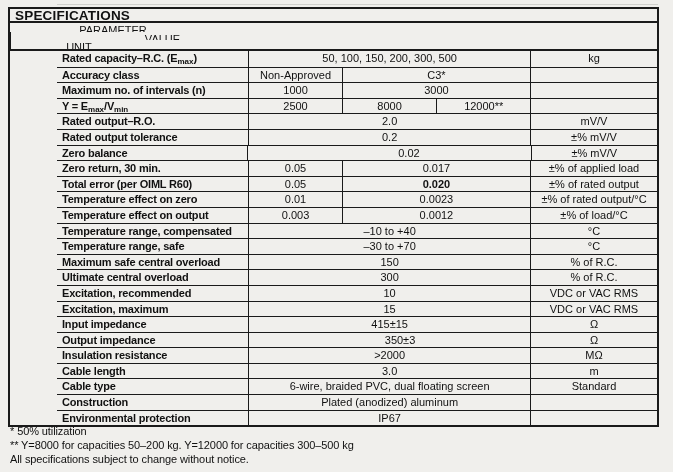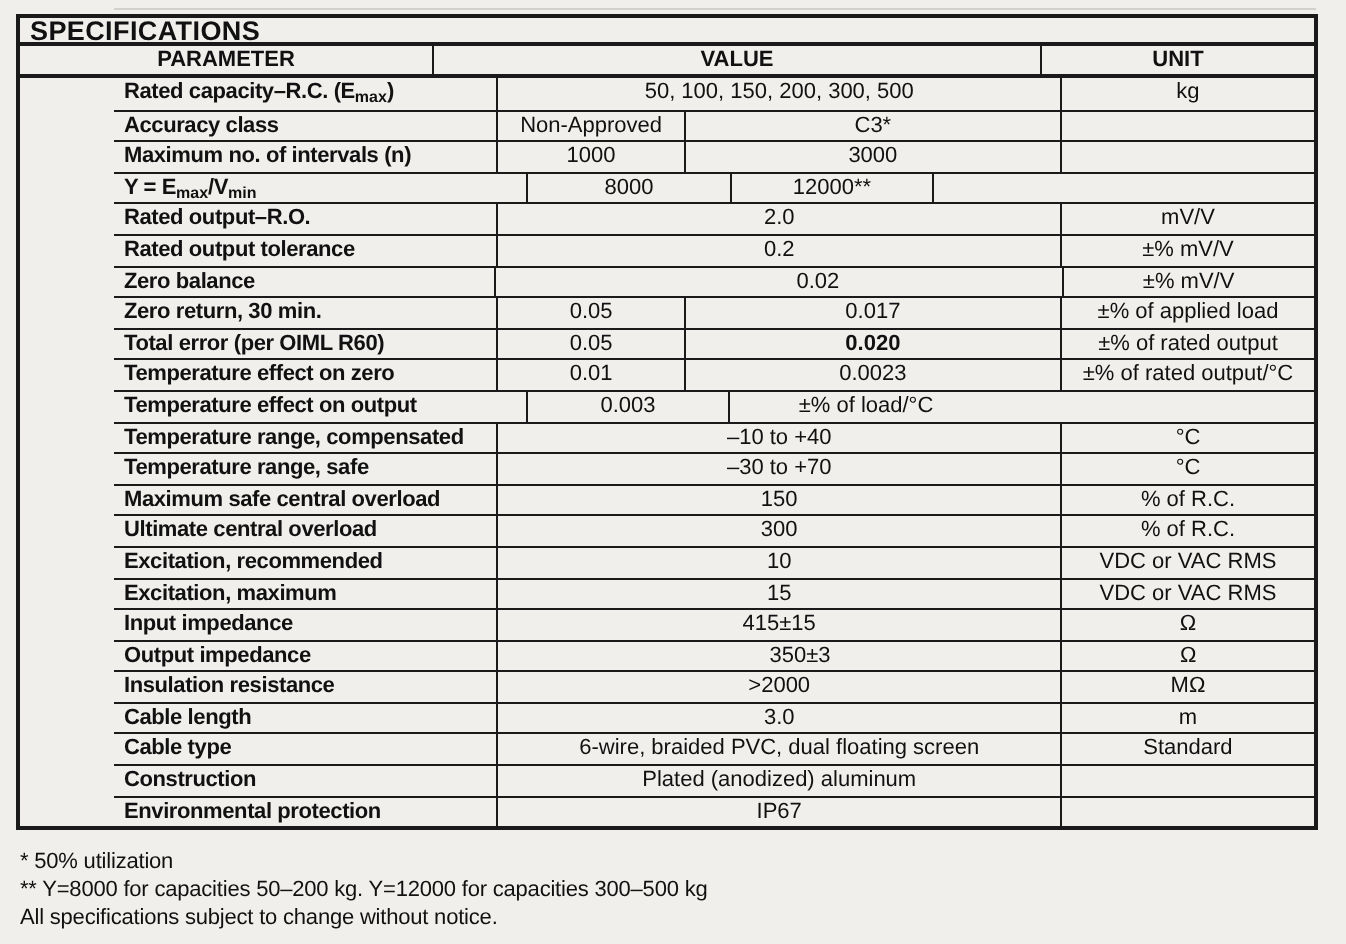--- a/index.html
+++ b/index.html
@@ -33,9 +33,9 @@
     white-space:nowrap;
   }
   .header-row{
-    display:flex;height:16px;line-height:15px;
+    display:flex;height:28px;line-height:15px;
     border-bottom:2px solid var(--border);
-    font-weight:bold;font-size:11px;
+    font-weight:normal;font-size:11px;flex-direction:column;
   }
   .header-row .cell{text-align:center;}
   .cell{overflow:hidden;white-space:nowrap;}

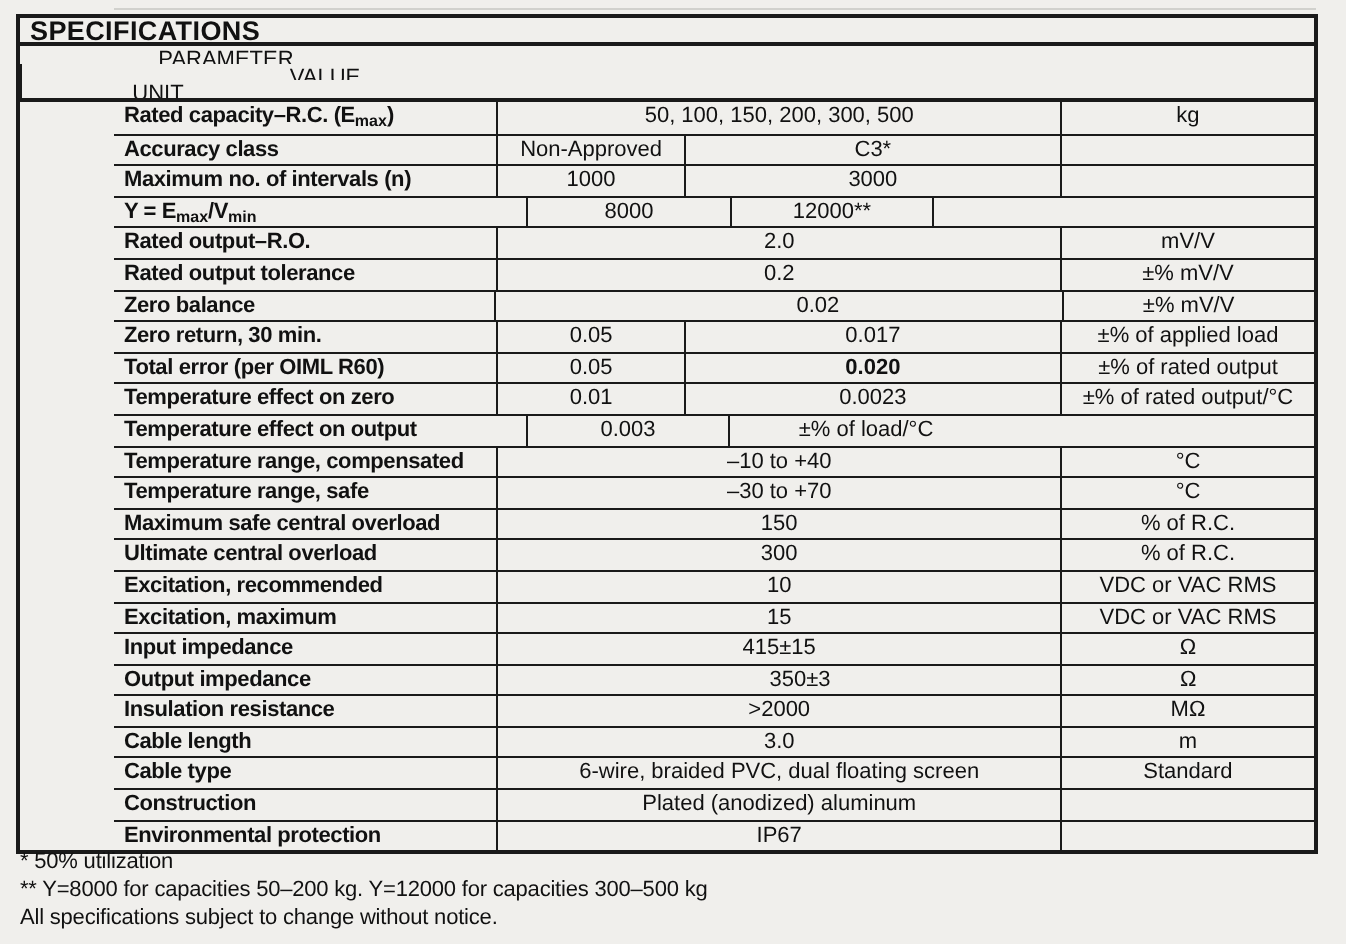--- a/index.html
+++ b/index.html
@@ -90,6 +90,7 @@
       </div>
       <div class="row">
         <div class="cell c-param"><span>Y = E</span><span class="sub">max</span><span>/V</span><span class="sub">min</span></div>
+        <div class="cell v-cell" style="width: 101px;">2500</div>
         <div class="cell v-cell" style="width: 102px;">8000</div>
         <div class="cell v-cell" style="width: 101px;">12000**</div>
         <div class="cell c-unit"></div>

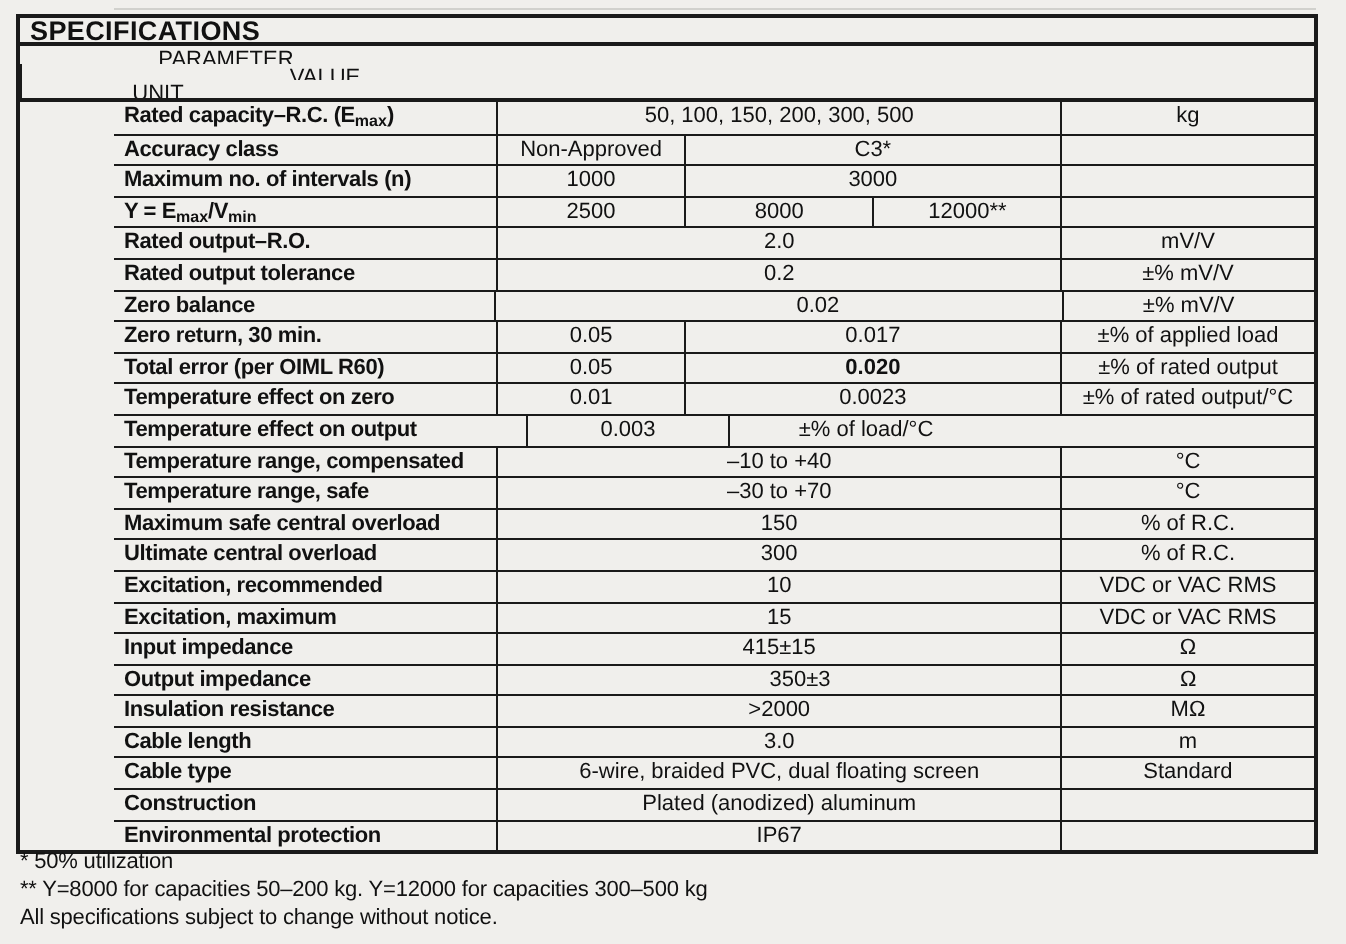--- a/index.html
+++ b/index.html
@@ -131,6 +131,7 @@
       <div class="row">
         <div class="cell c-param"><span>Temperature effect on output</span></div>
         <div class="cell v-cell" style="width: 101px;">0.003</div>
+        <div class="cell v-cell" style="width: 203px;">0.0012</div>
         <div class="cell c-unit">±% of load/°C</div>
       </div>
       <div class="row">

